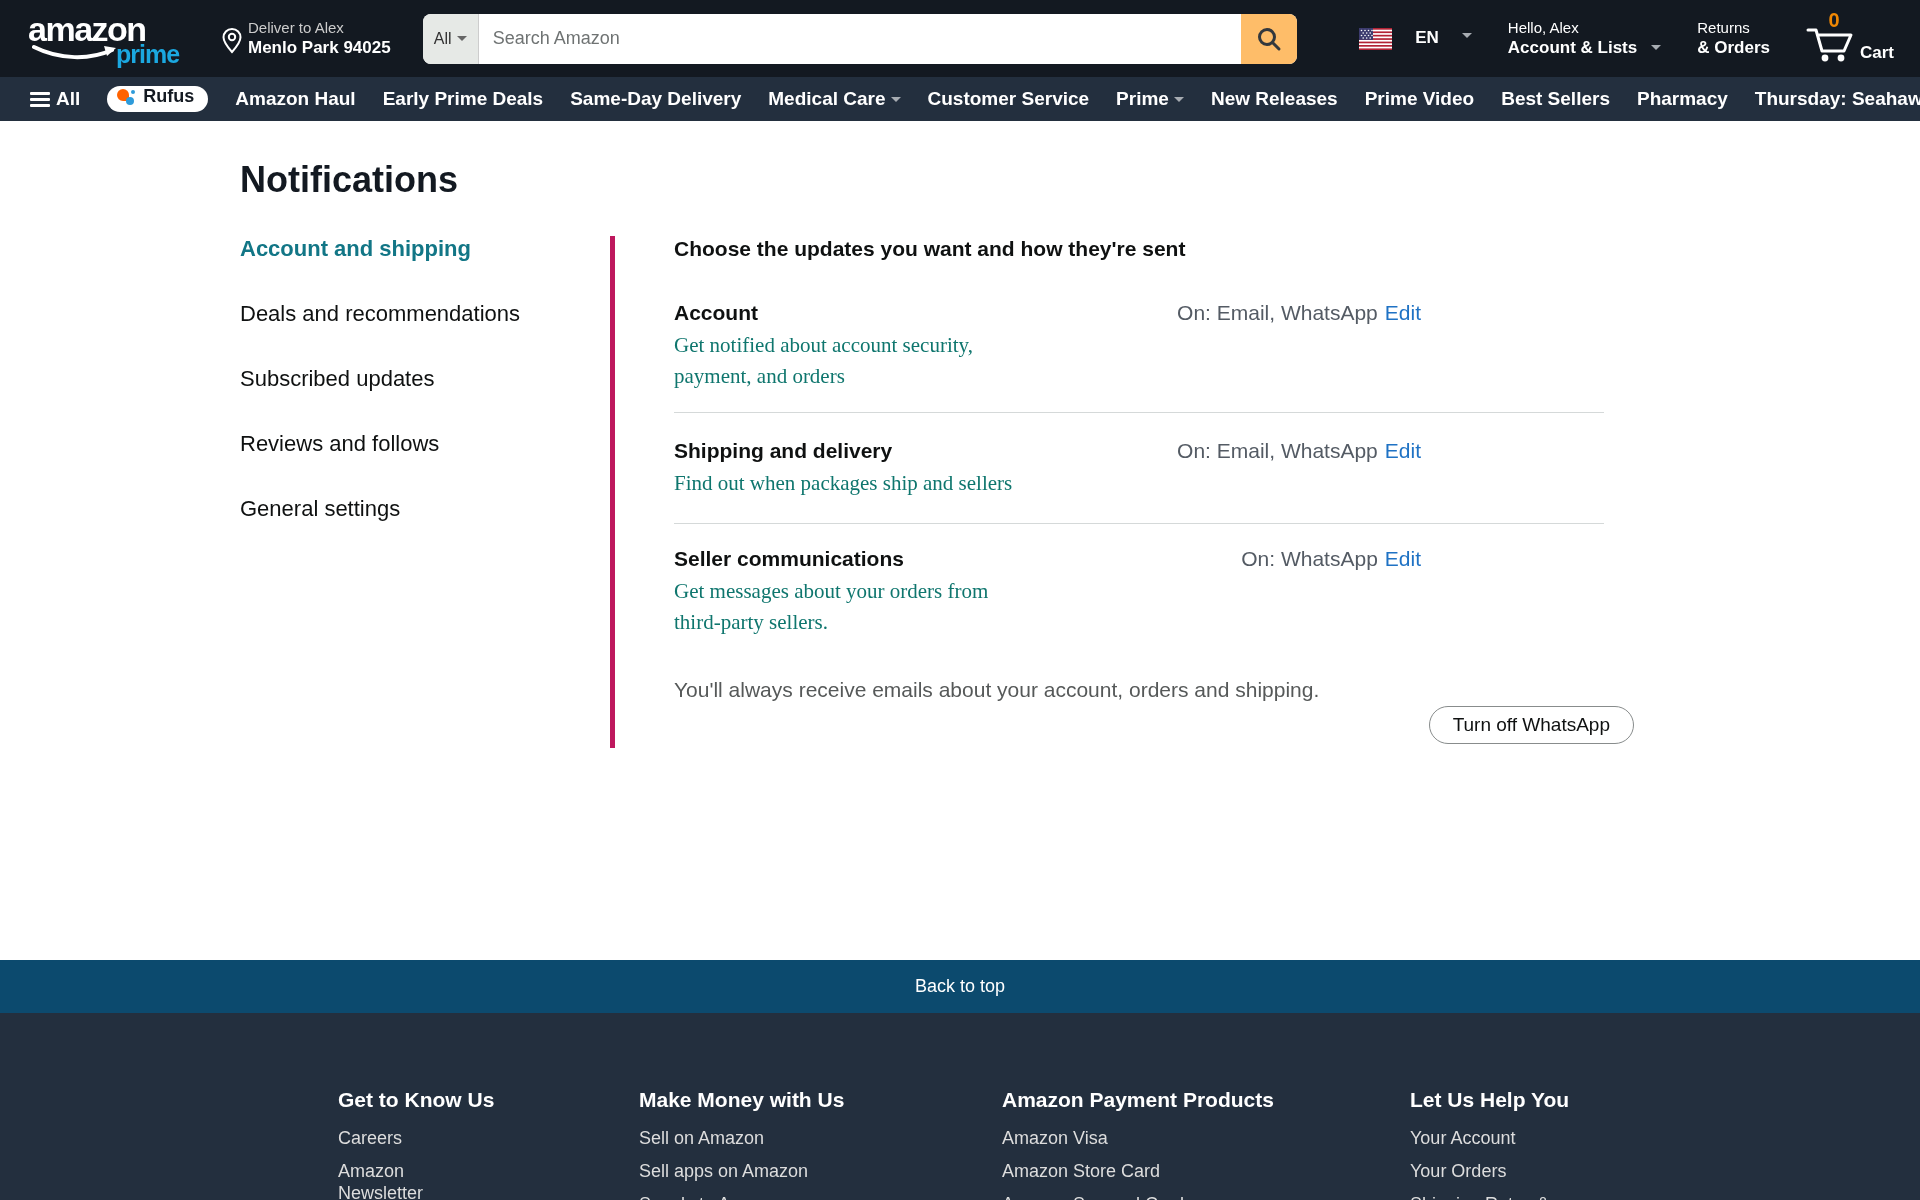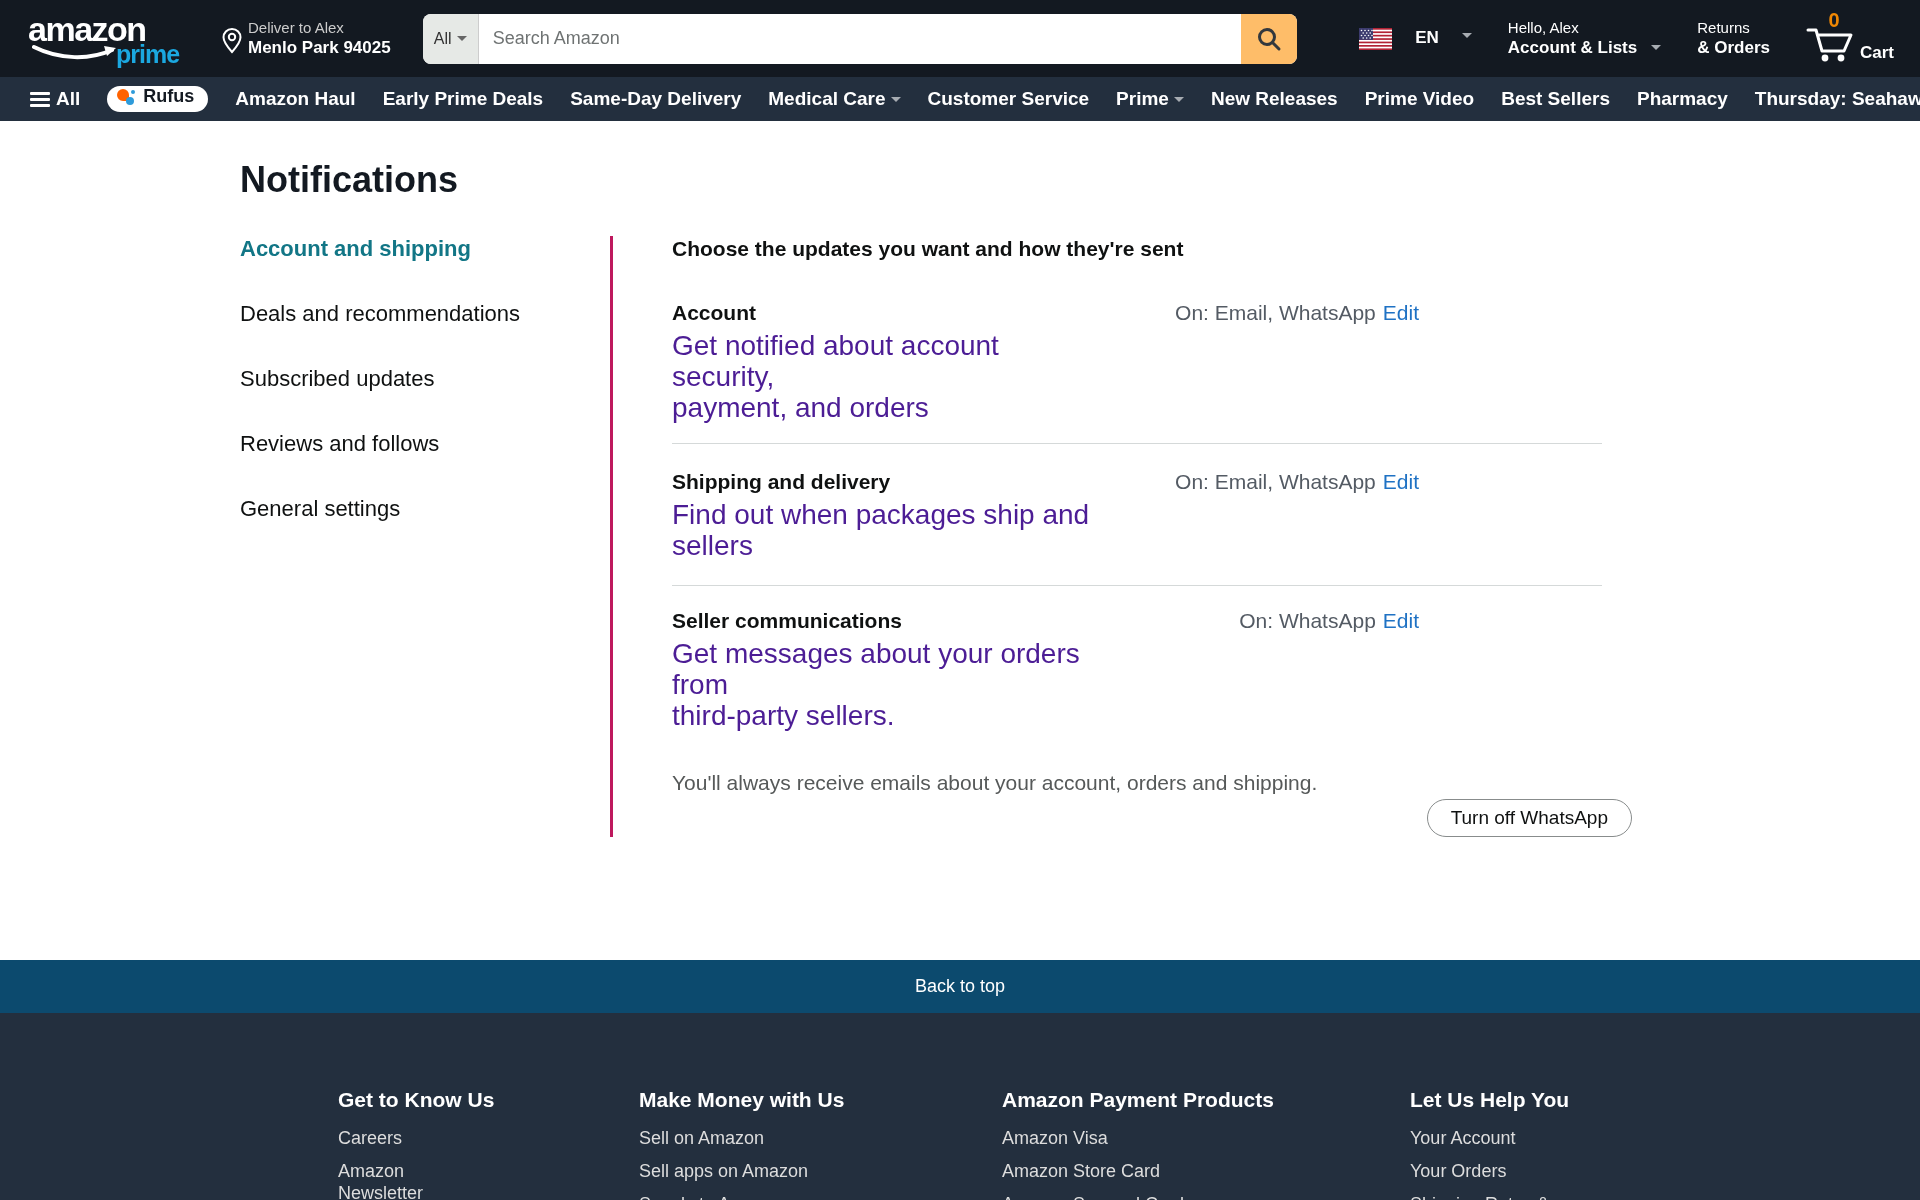--- a/index.html
+++ b/index.html
@@ -97,7 +97,7 @@
   .side-nav { width: 370px; flex: none; }
   .side-item { font-size: 22px; color: #0F1111; margin-bottom: 39px; cursor: pointer; line-height: 26px; }
   .side-item.selected { color: #127686; font-weight: bold; }
-  .main-col { border-left: 3px solid #be185d; padding-left: 59px; width: 1020px; min-height: 512px; }
+  .main-col { border-left: 5px solid #be185d; padding-left: 59px; width: 1020px; min-height: 512px; }
   .main-heading { font-size: 21px; font-weight: bold; line-height: 26px; margin-bottom: 38px; color: #0F1111; }
   .section-row { display: flex; }
   .sec-left { width: 420px; flex: none; }

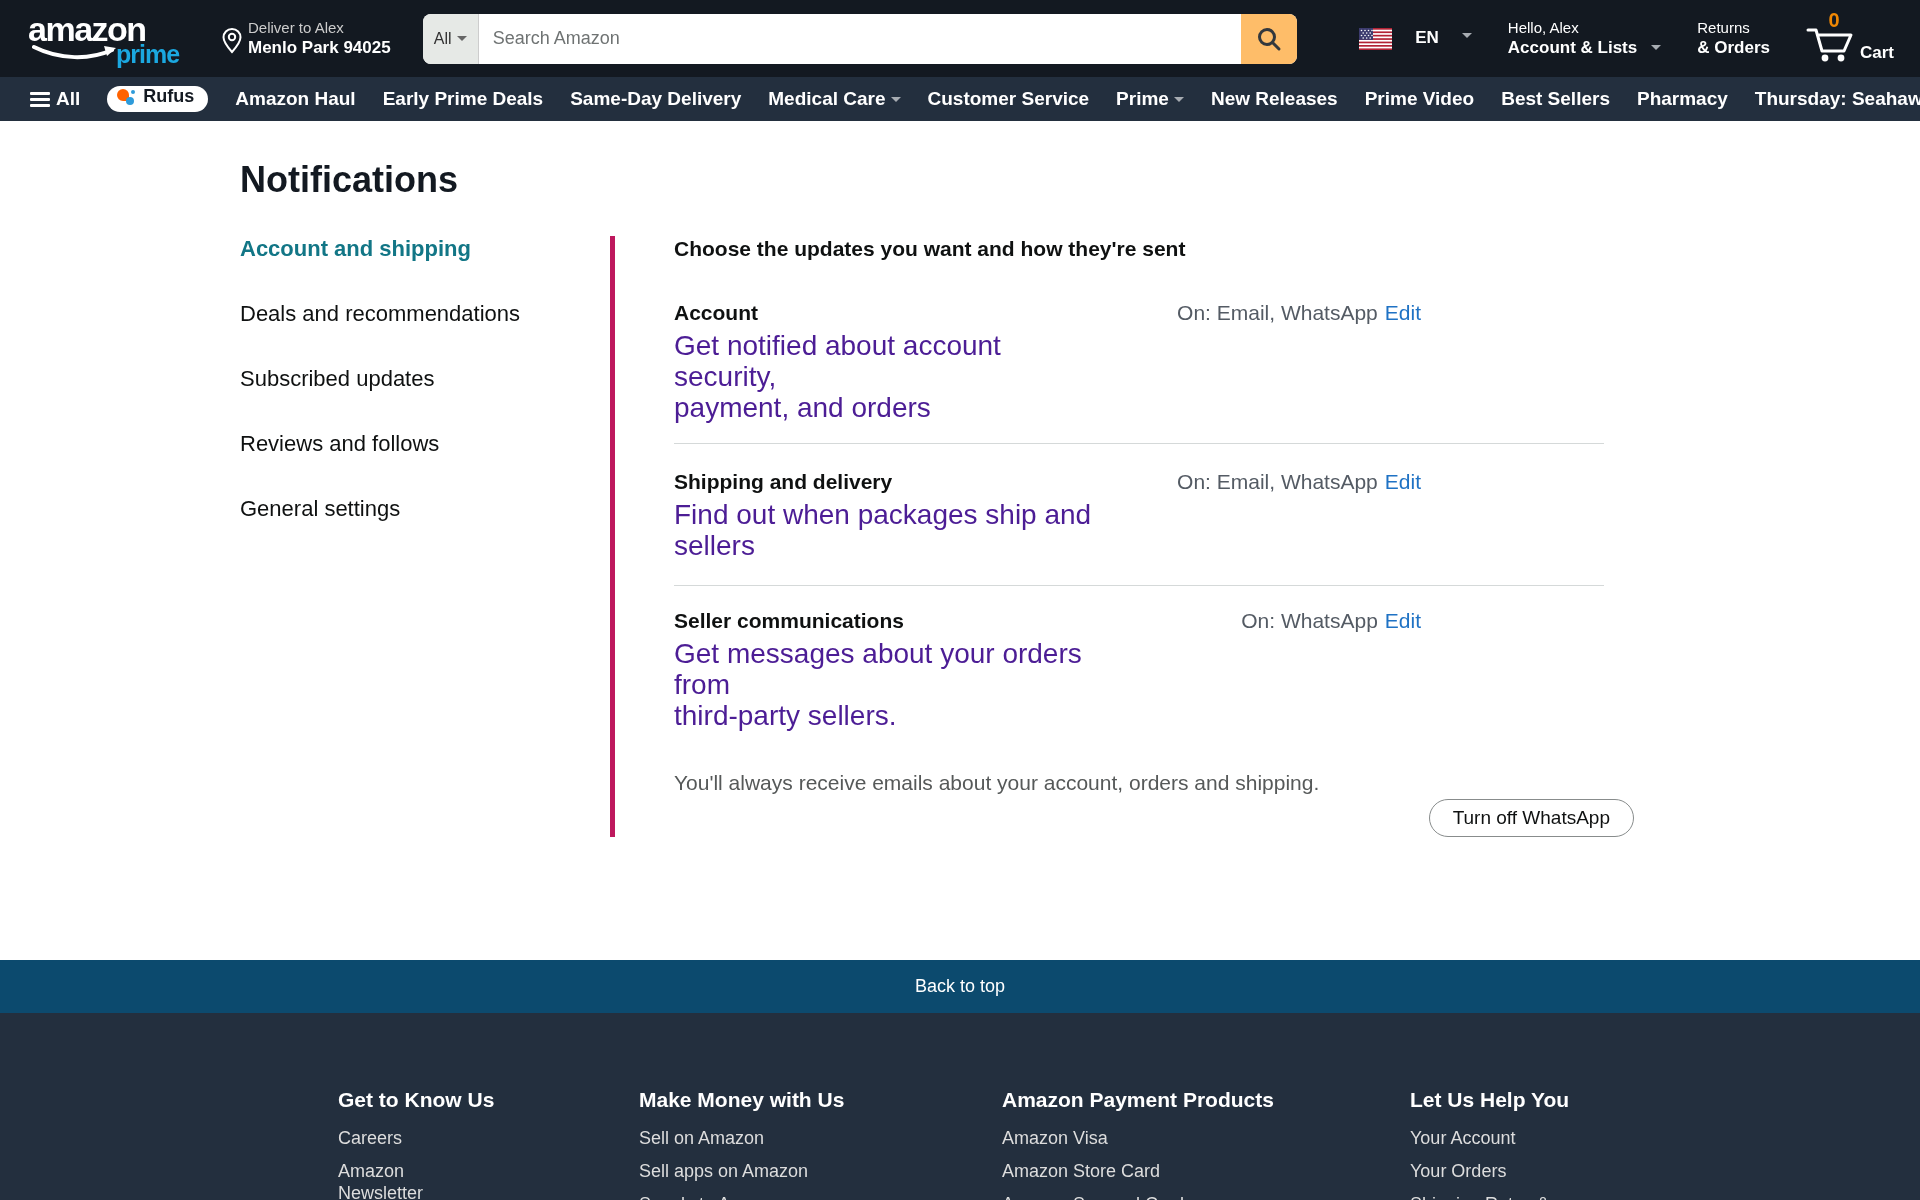--- a/index.html
+++ b/index.html
@@ -102,7 +102,7 @@
   .section-row { display: flex; }
   .sec-left { width: 420px; flex: none; }
   .sec-title { font-size: 21px; font-weight: bold; line-height: 26px; color: #0F1111; }
-  .sec-desc { font-size: 28px; line-height: 31px; color: #4c1d95; margin-top: 4px; white-space: pre-line; }
+  .sec-desc { font-size: 21px; line-height: 31px; color: #0f766e; margin-top: 4px; white-space: pre-line; font-family: Liberation Serif, serif; }
   .sec-status { width: 327px; flex: none; text-align: right; font-size: 21px; line-height: 26px; white-space: nowrap; }
   .status-text { color: #545B64; }
   .edit-link { color: #1F72C4; cursor: pointer; margin-left: 7px; }

